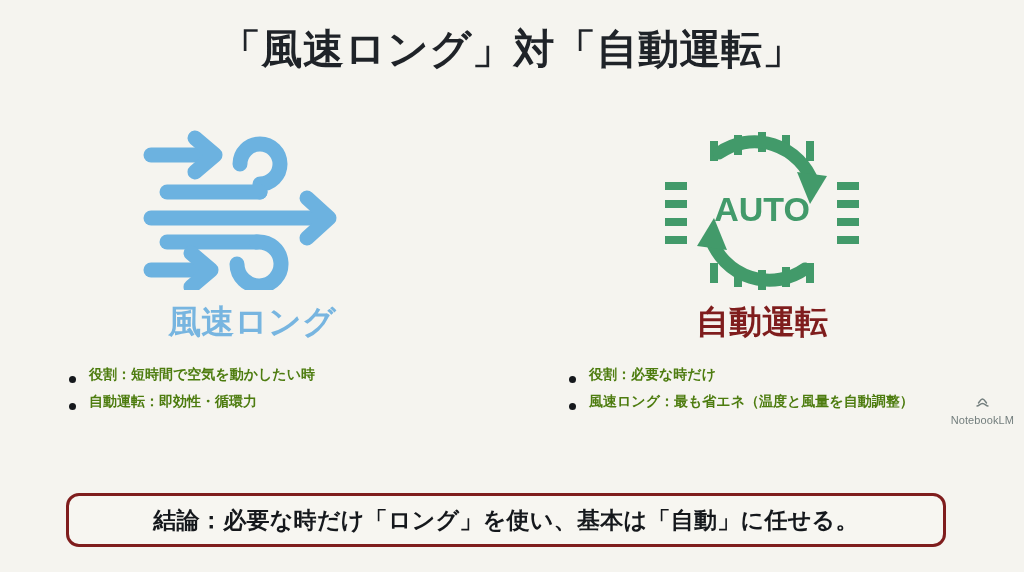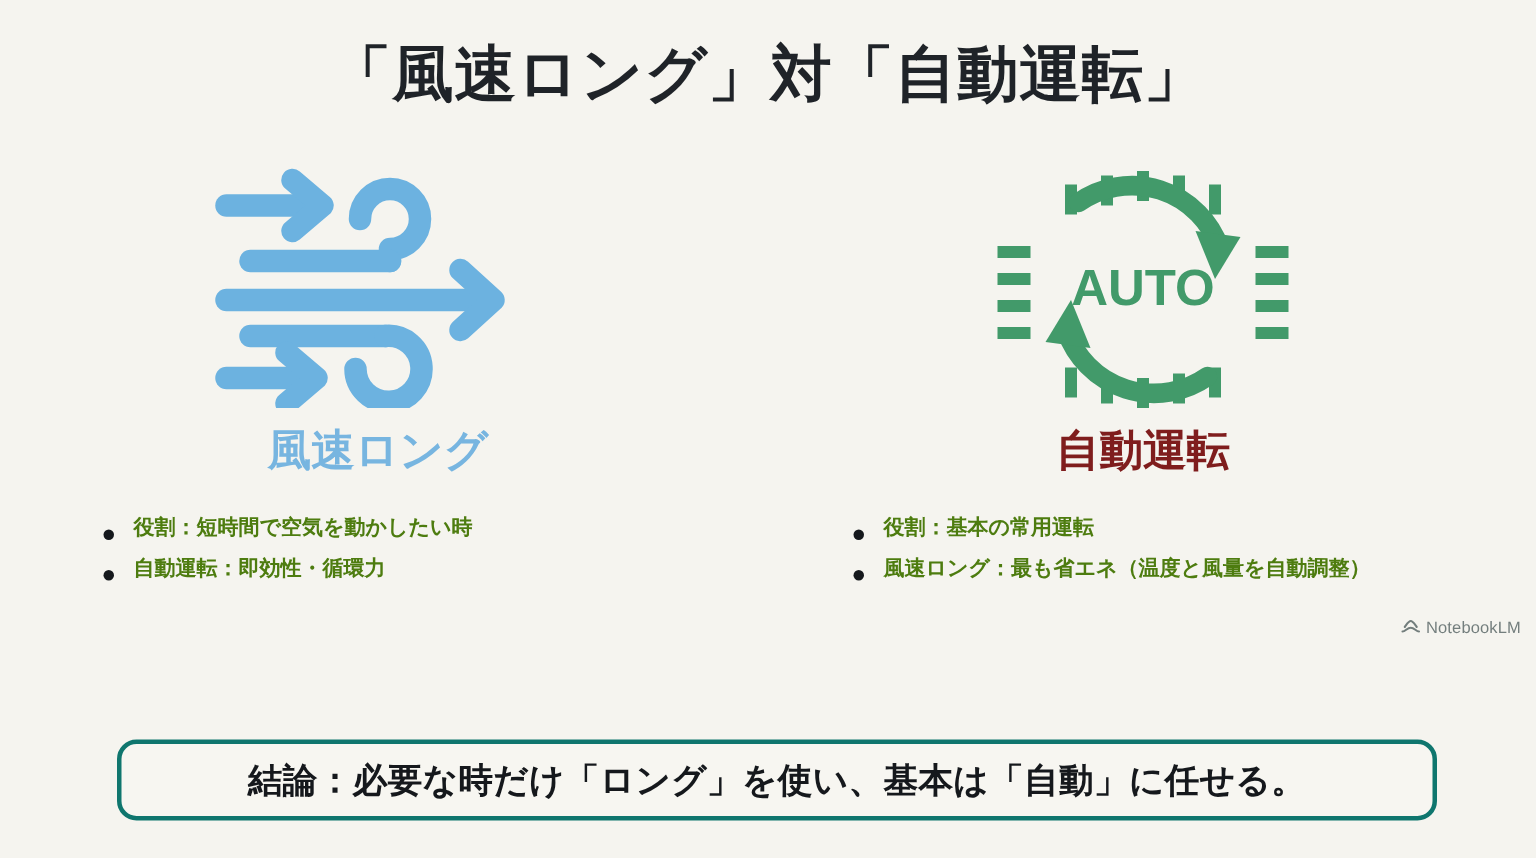--- a/index.html
+++ b/index.html
@@ -40,7 +40,7 @@
   
   .column {
     position: absolute;
-    top: 106px;
+    top: 124px;
     width: 460px;
   }
   #col-left  { left: 22px; }

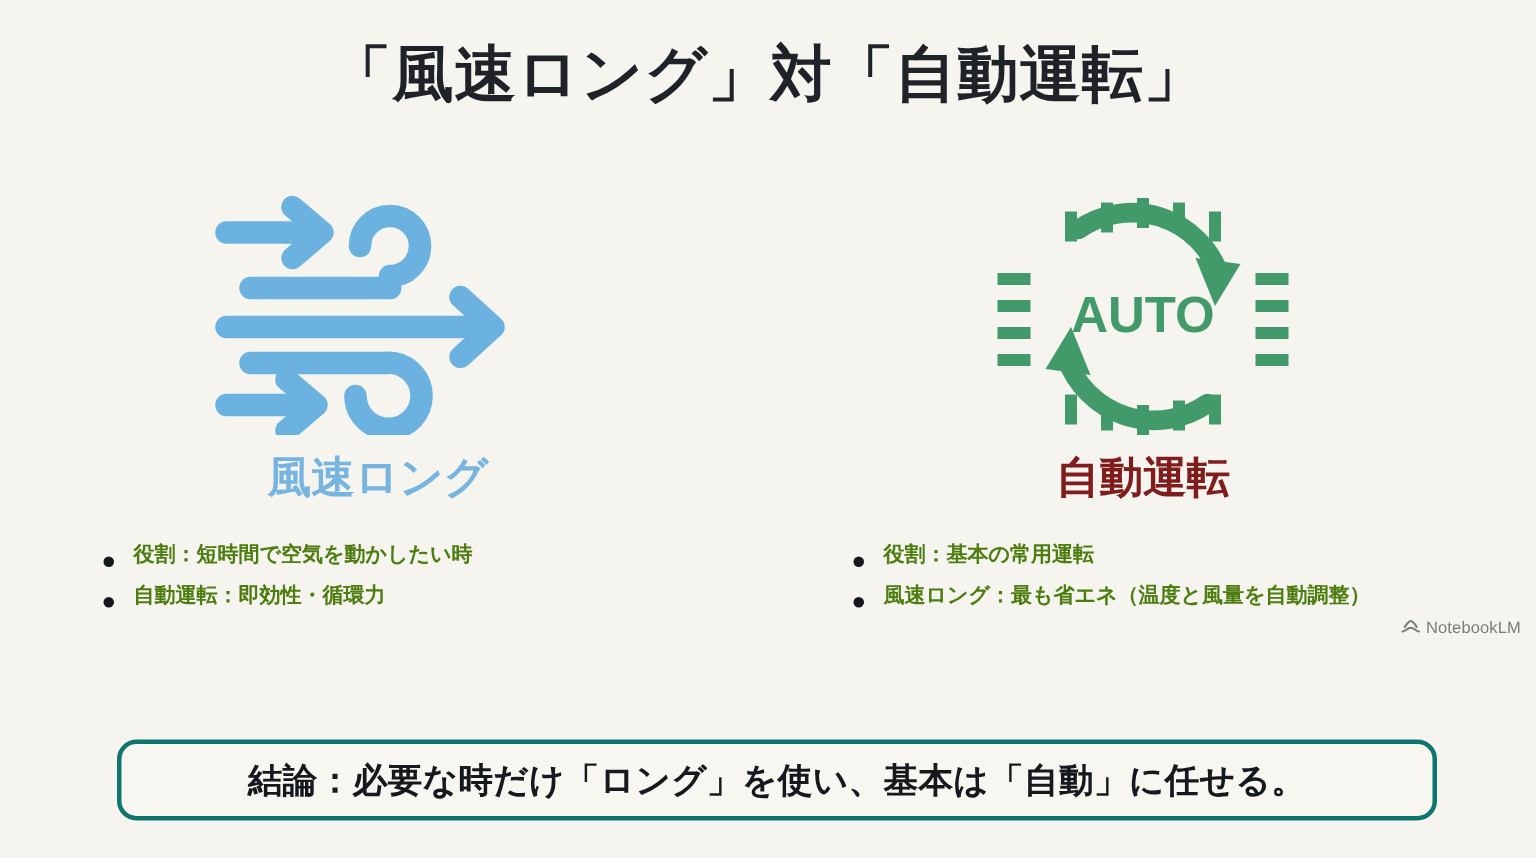--- a/index.html
+++ b/index.html
@@ -55,7 +55,7 @@
 
   .col-label {
     text-align: center;
-    font-size: 29px;
+    font-size: 33px;
     font-weight: bold;
     line-height: 1.2;
     margin-top: 6px;

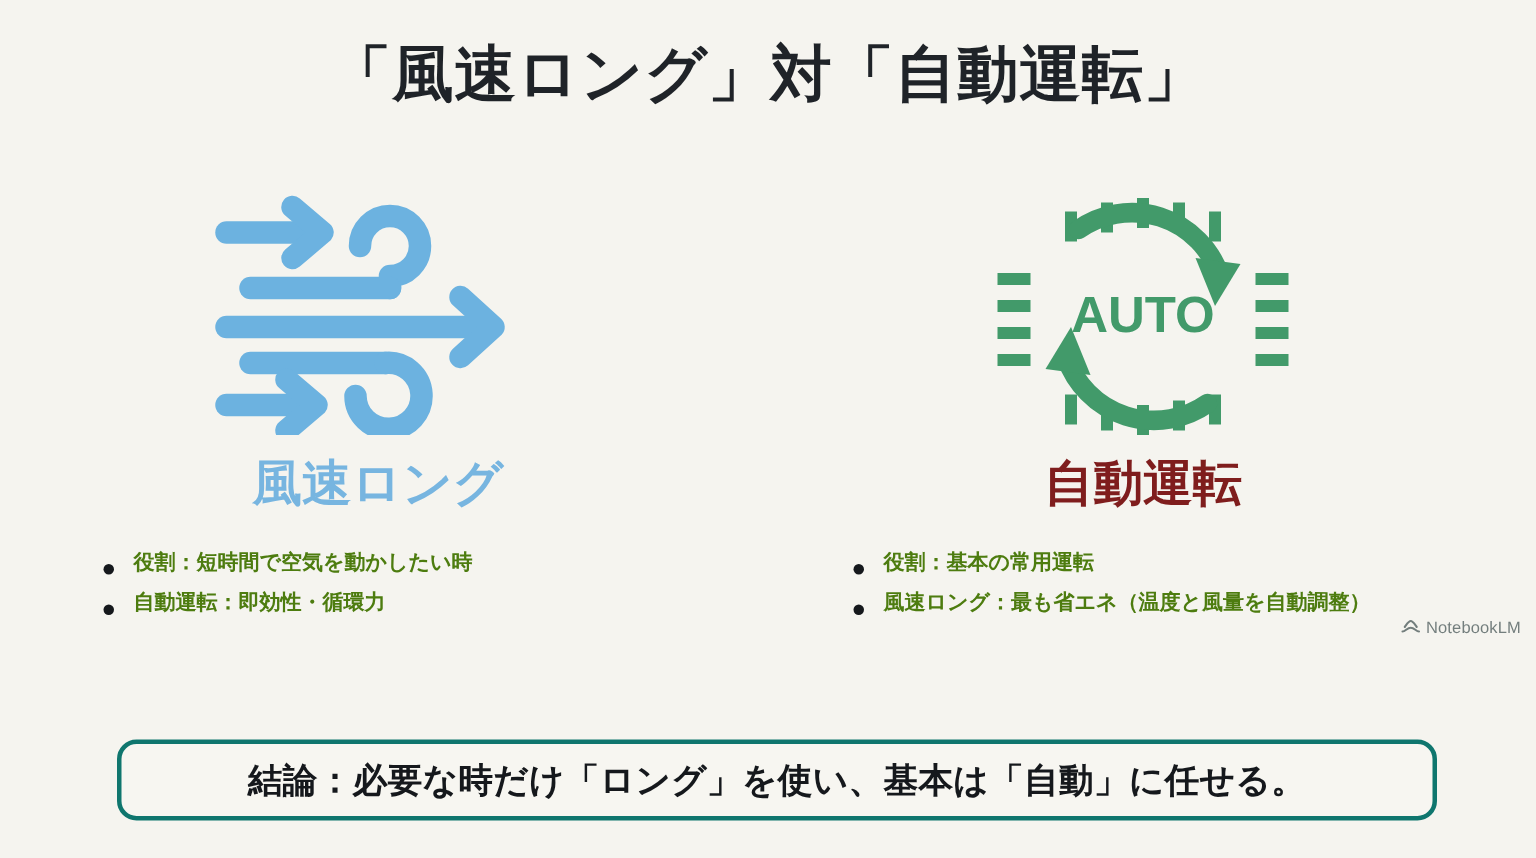--- a/index.html
+++ b/index.html
@@ -213,7 +213,7 @@
     <div class="col-label" id="label-right">自動運転</div>
 
     <ul class="bullets">
-      <li>役割：基本の常用運転</li>
+      <li>役割：必要な時だけ</li>
       <li>風速ロング：最も省エネ（温度と風量を自動調整）</li>
     </ul>
   </div>

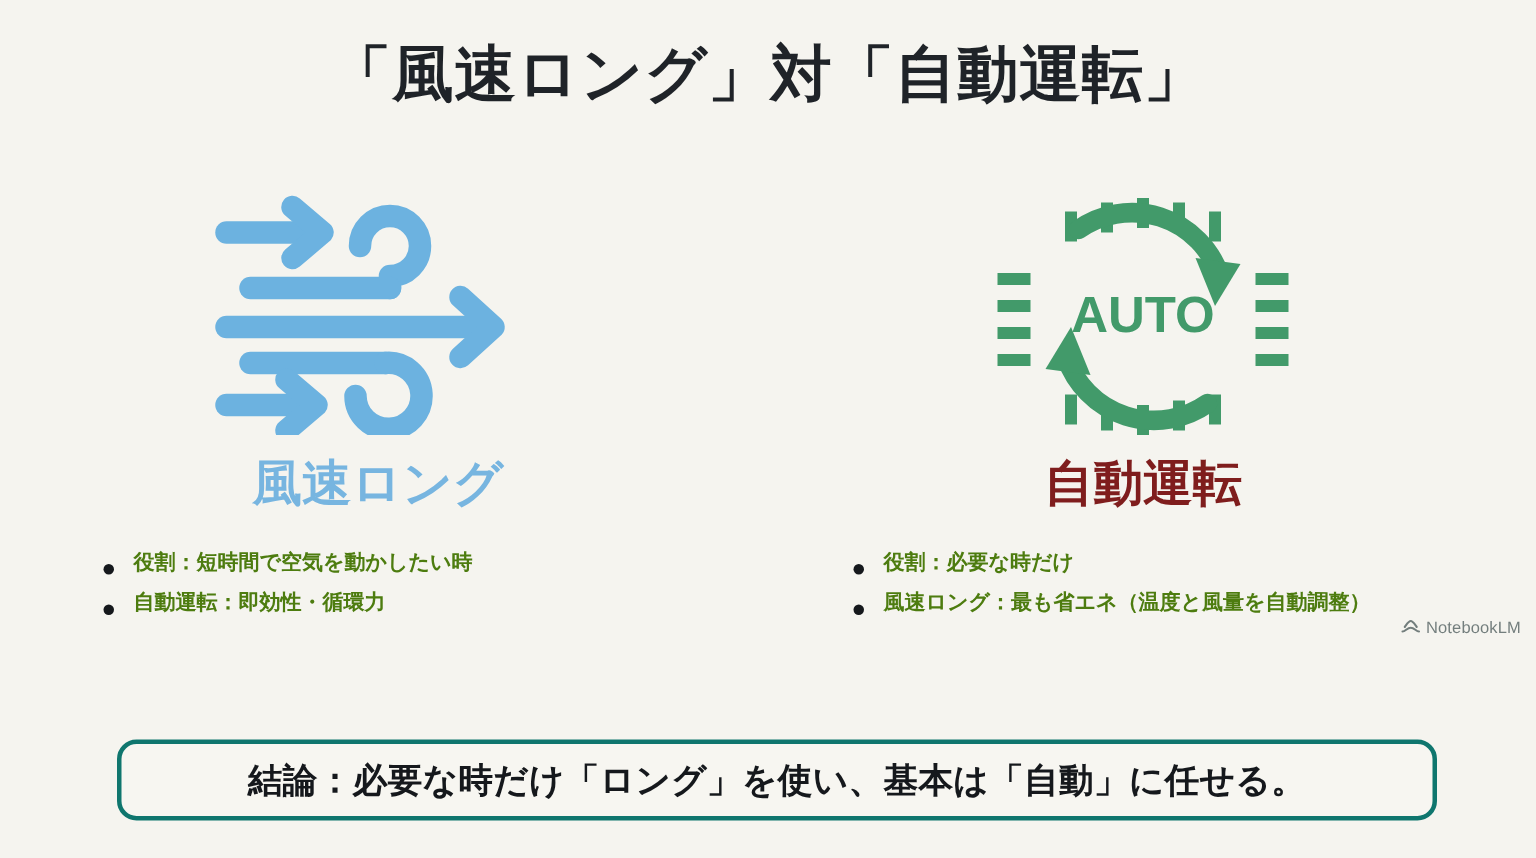--- a/index.html
+++ b/index.html
@@ -125,6 +125,7 @@
     font-size: 11px;
     color: #5d6a6a;
     opacity: 0.85;
+    flex-direction: column;
   }
   #watermark .wm-text { letter-spacing: 0.1px; }
 </style>

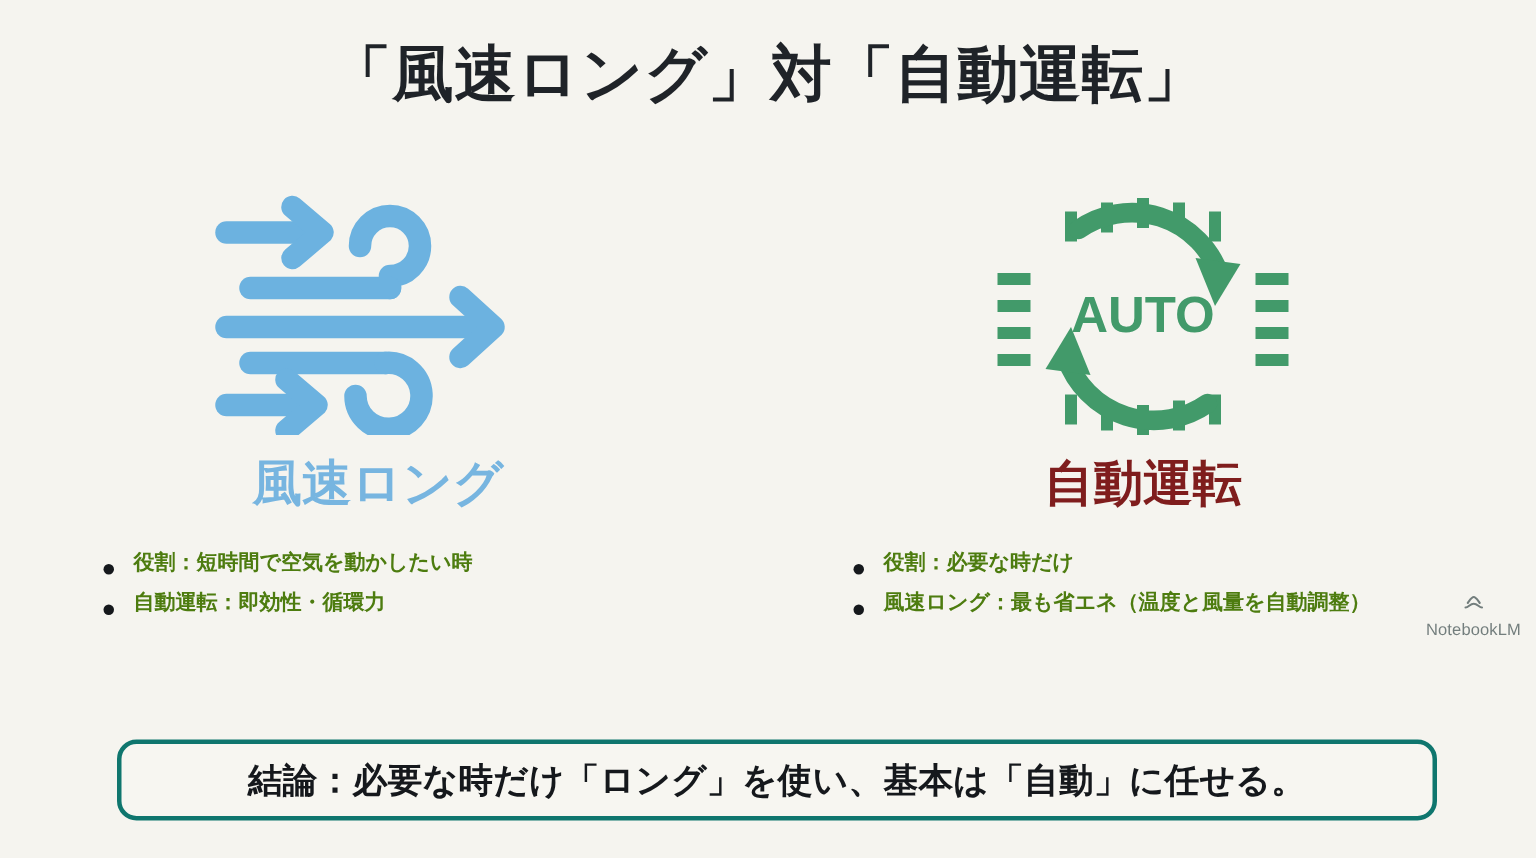--- a/index.html
+++ b/index.html
@@ -94,12 +94,12 @@
   
   #conclusion {
     position: absolute;
-    left: 78px;
+    left: 66px;
     top: 493px;
     width: 880px;
     height: 54px;
     box-sizing: border-box;
-    border: 3px solid #0f766e;
+    border: 3px solid #7f1d1d;
     border-radius: 13px;
     background: #f7f6f1;
     display: flex;

